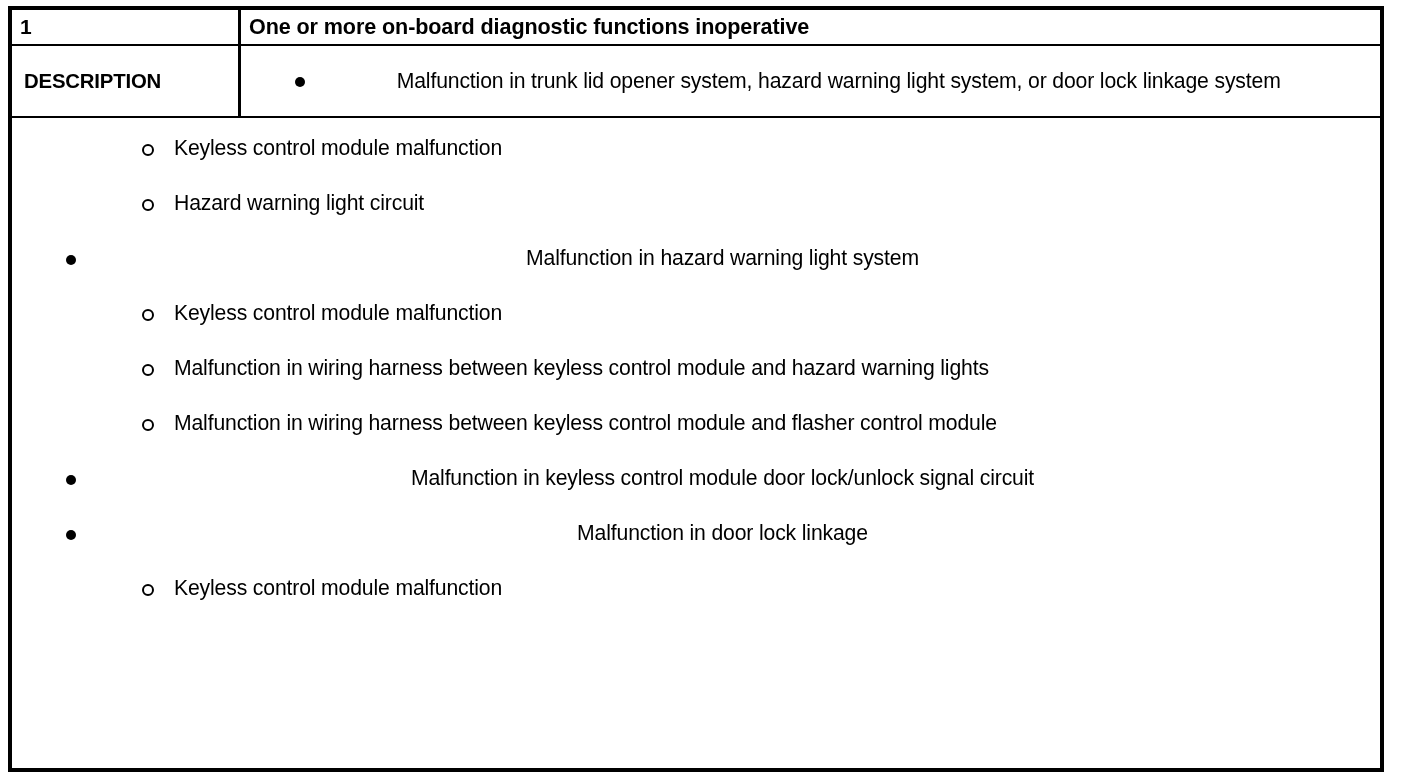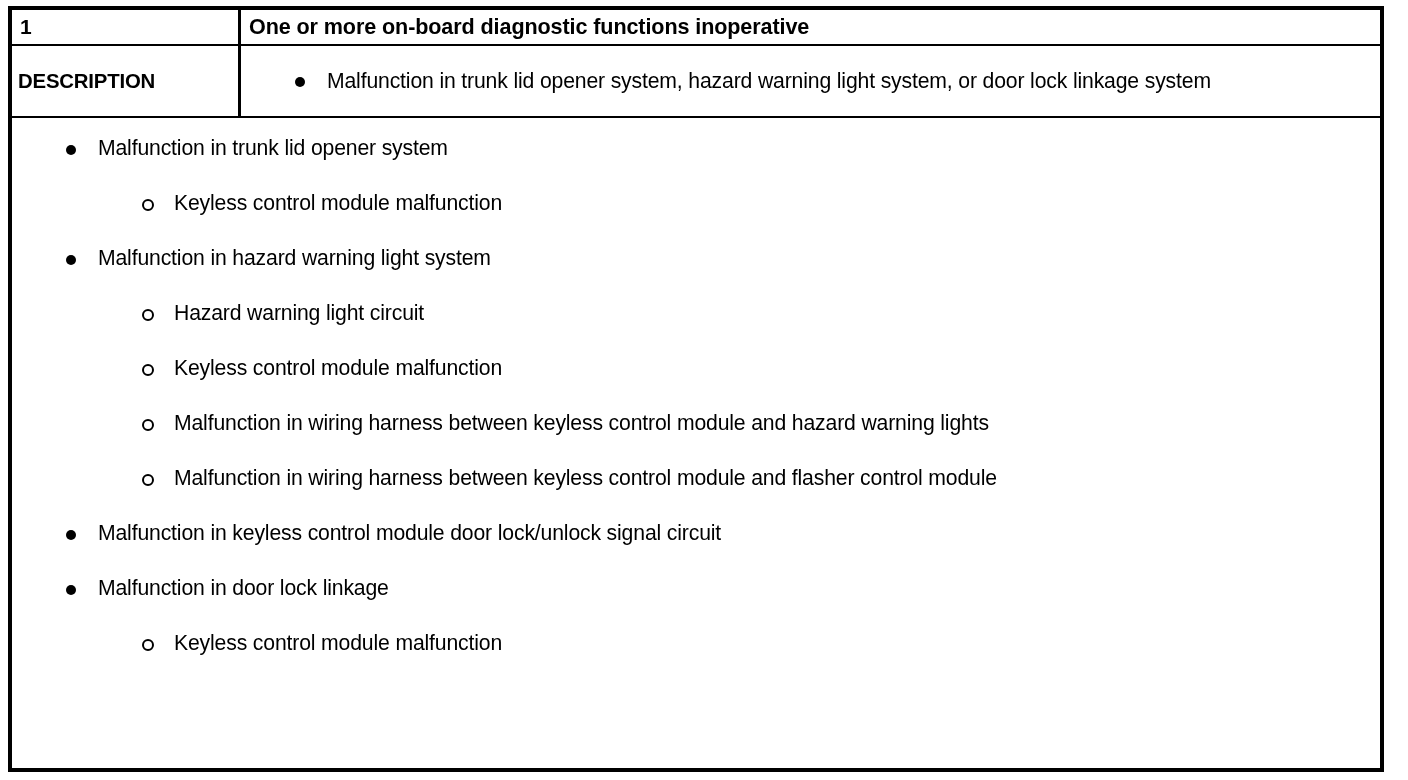--- a/index.html
+++ b/index.html
@@ -55,7 +55,7 @@
     border-right: 3px solid #000000;
     display: flex;
     align-items: center;
-    padding-left: 6px;
+    padding-left: 12px;
   }
   .row-title .col-label { padding-left: 8px; }
 

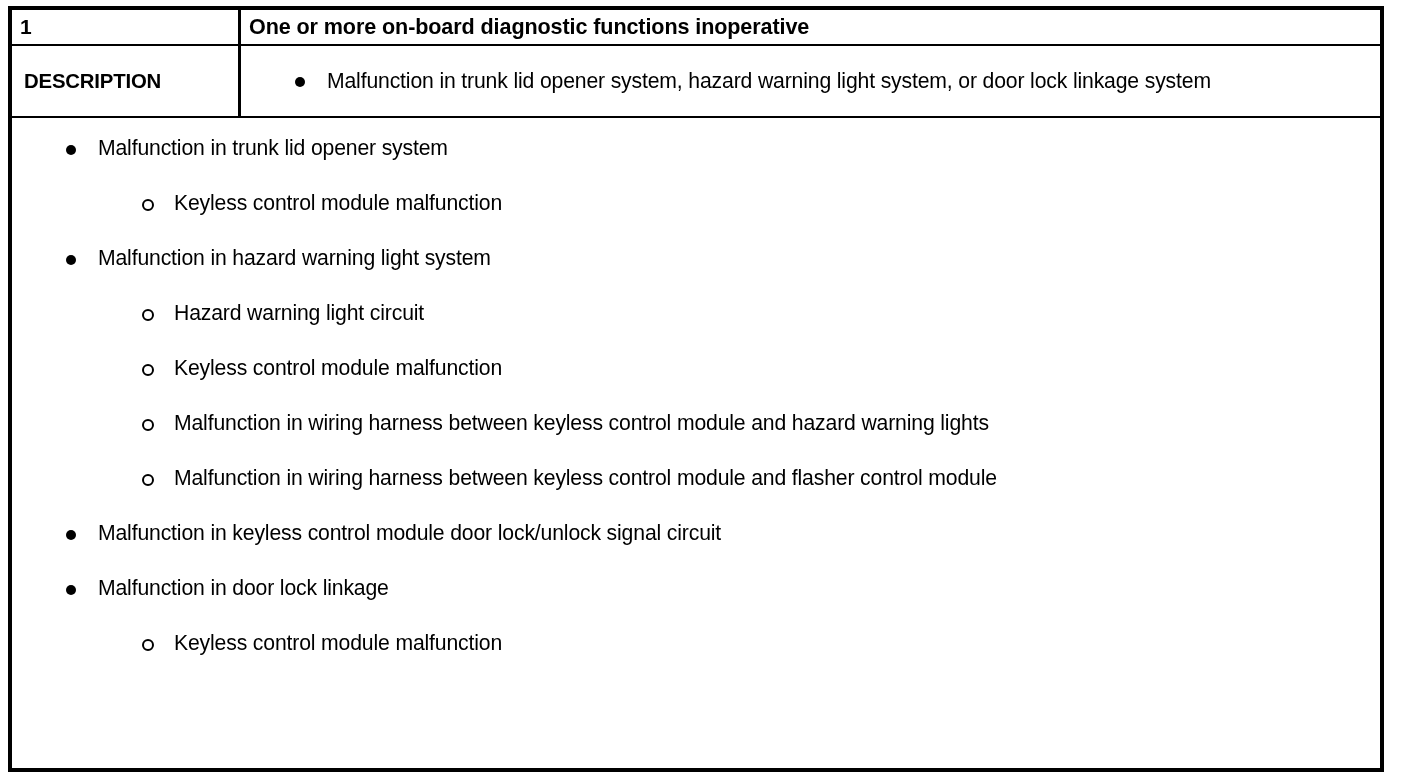--- a/index.html
+++ b/index.html
@@ -107,6 +107,7 @@
   .lvl1 {
     padding-left: 78px;
     margin-bottom: 26px;
+    text-align: center;
   }
   .lvl1:last-child { margin-bottom: 0; }
 

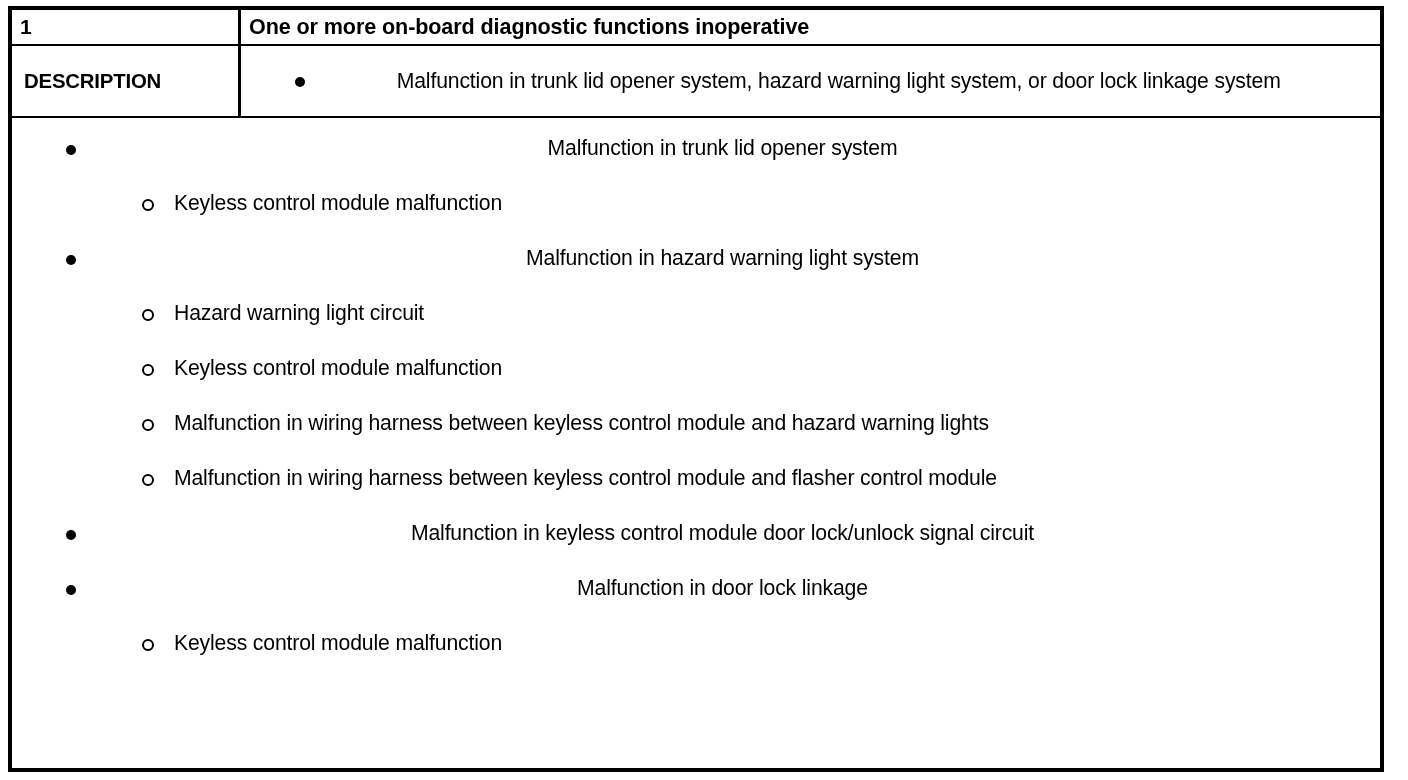--- a/index.html
+++ b/index.html
@@ -201,10 +201,6 @@
     <div class="row row-cause">
       <div class="col-body cause-body">
         <ul class="list" id="cause-list">
-            <li class="item lvl1">
-              <span class="marker"></span>
-              <span class="txt">Malfunction in trunk lid opener system</span>
-            </li>
             <li class="item lvl2">
               <span class="marker"></span>
               <span class="txt">Keyless control module malfunction</span>

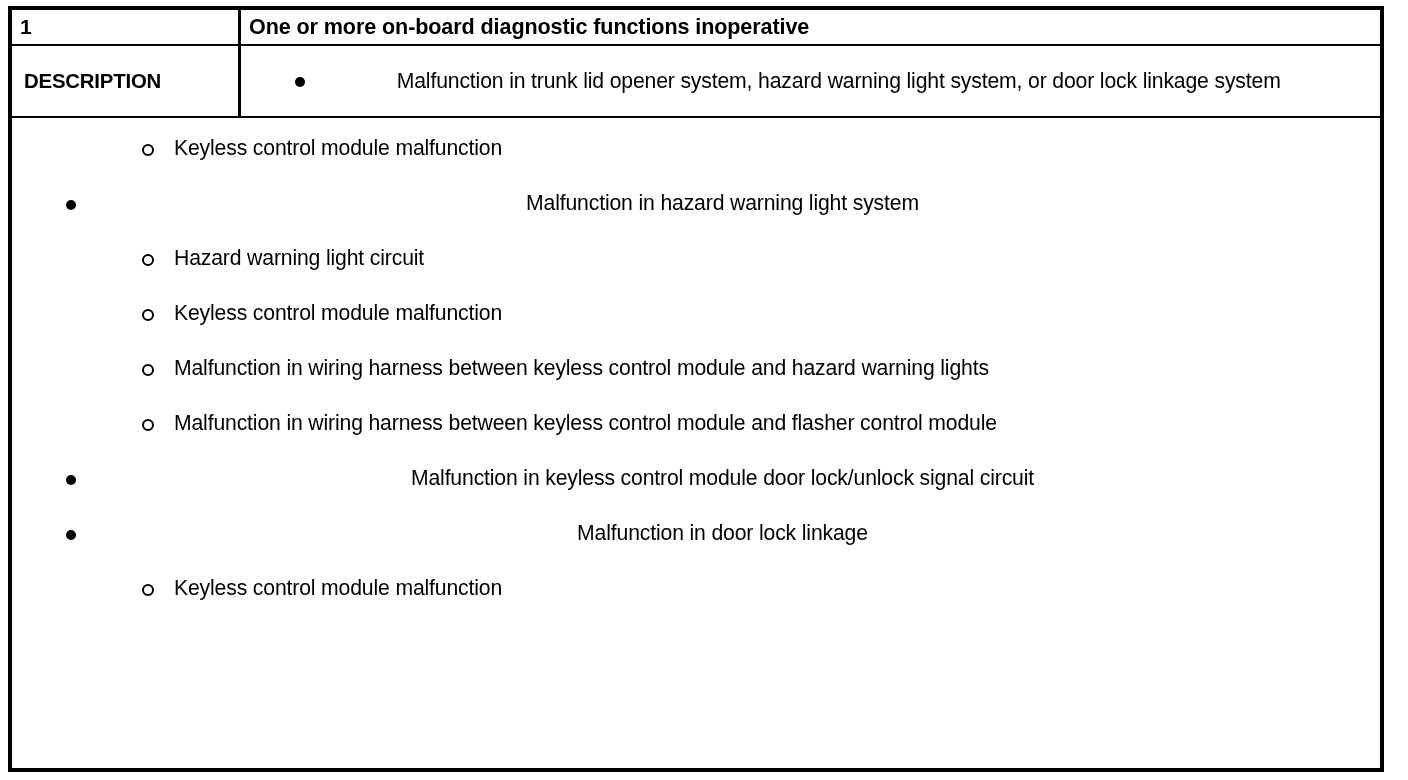--- a/index.html
+++ b/index.html
@@ -205,13 +205,13 @@
               <span class="marker"></span>
               <span class="txt">Keyless control module malfunction</span>
             </li>
+            <li class="item lvl2">
+              <span class="marker"></span>
+              <span class="txt">Hazard warning light circuit</span>
+            </li>
             <li class="item lvl1">
               <span class="marker"></span>
               <span class="txt">Malfunction in hazard warning light system</span>
-            </li>
-            <li class="item lvl2">
-              <span class="marker"></span>
-              <span class="txt">Hazard warning light circuit</span>
             </li>
             <li class="item lvl2">
               <span class="marker"></span>

